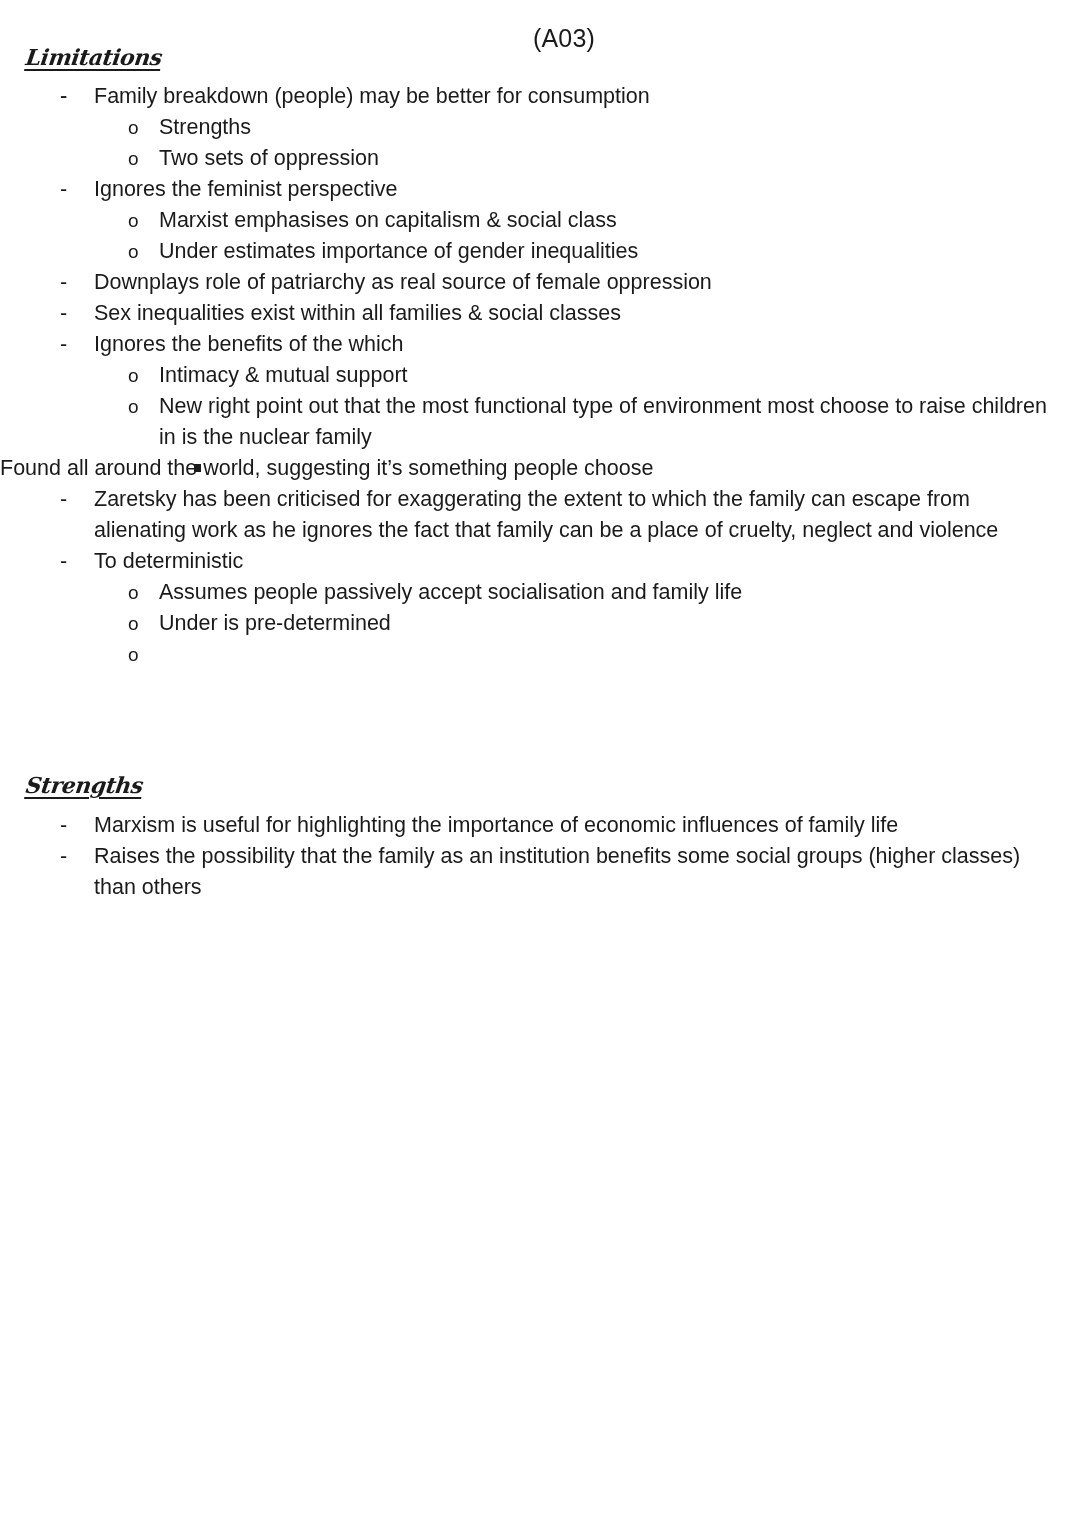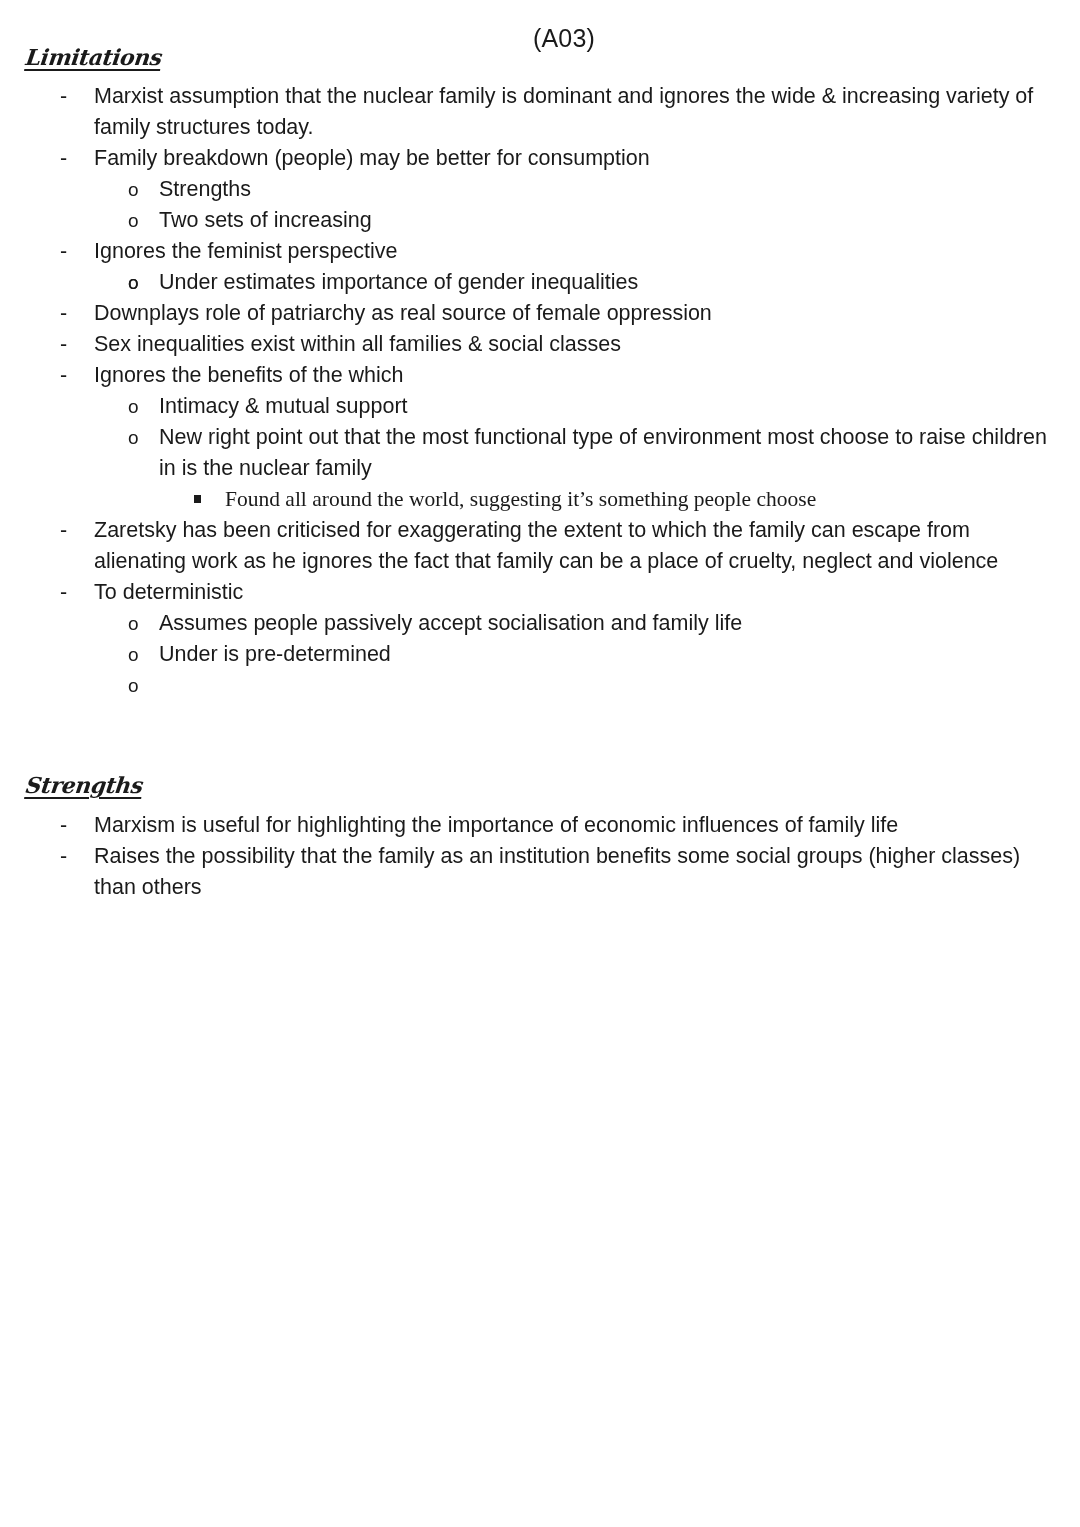--- a/index.html
+++ b/index.html
@@ -32,7 +32,7 @@
 
 <div class="heading h-limit">Limitations</div>
 <ul class="list l-list" id="limitations-list">
-    <li class="item lvl1"><span class="bullet">-</span><span>Marxist assumption that the nuclear family is dominant and ignores the wide &amp; increasing variety of family structures today.</span></li>
+    <li class="item lvl1"><span class="bullet">-</span></li>
     <li class="item lvl1"><span class="bullet">-</span><span>Family breakdown (people) may be better for consumption</span></li>
     <li class="item lvl2"><span class="bullet">o</span><span>Strengths</span></li>
     <li class="item lvl2"><span class="bullet">o</span><span>Two sets of increasing</span></li>

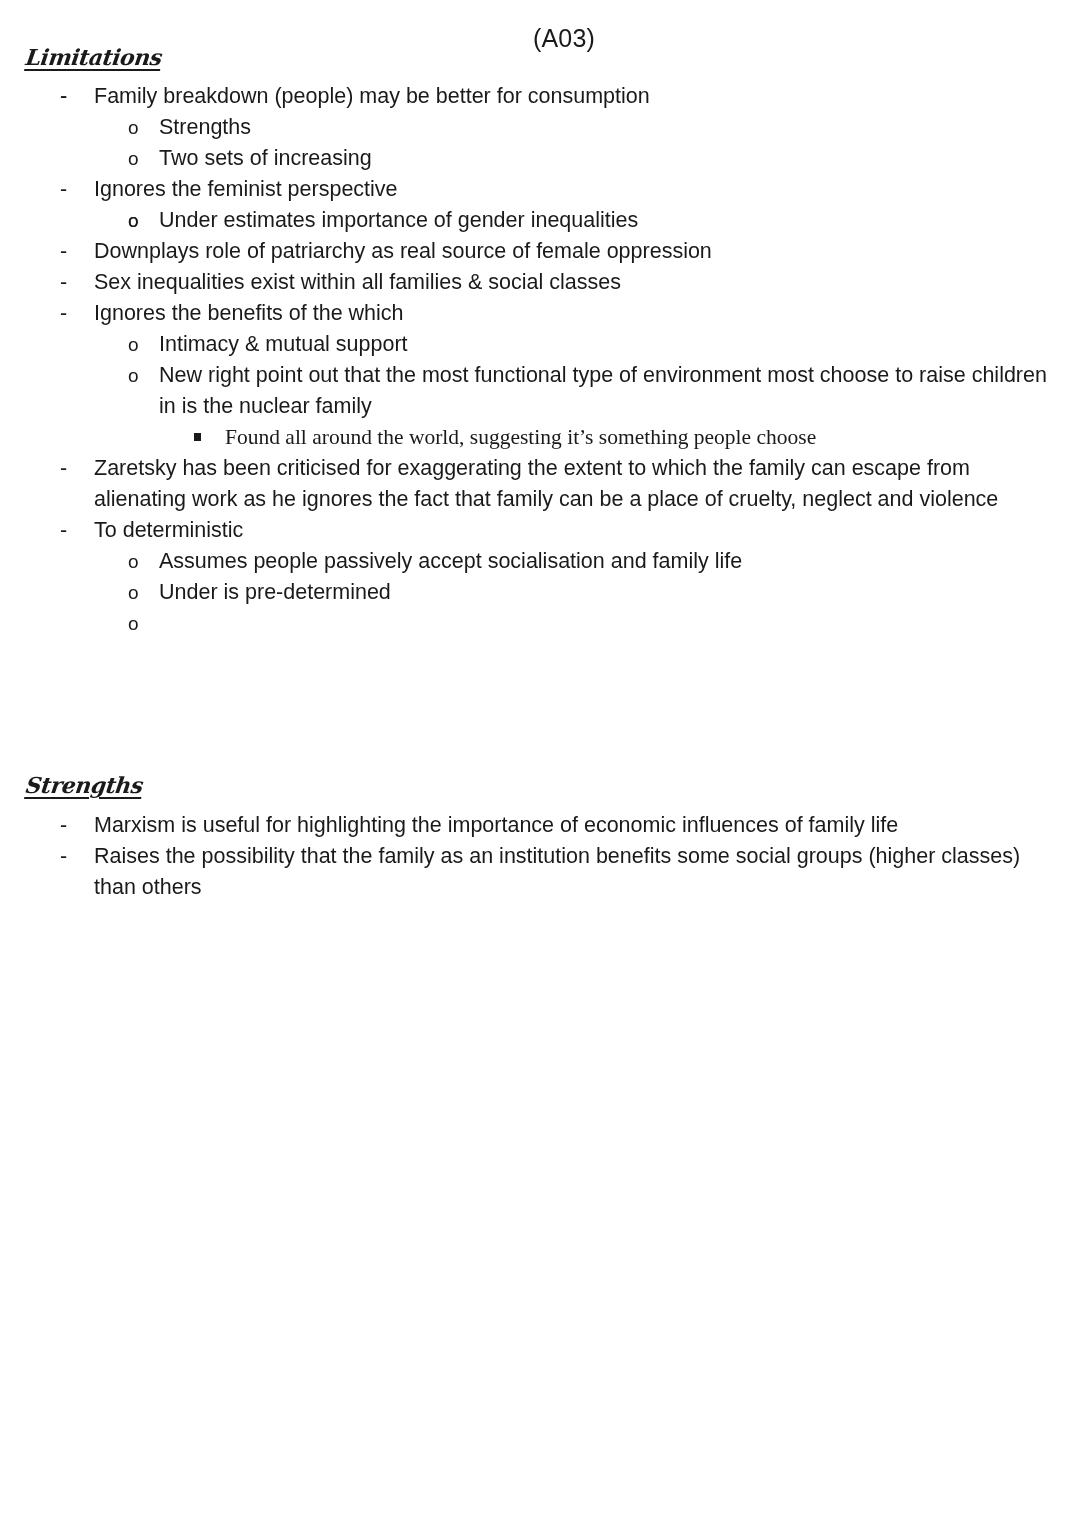--- a/index.html
+++ b/index.html
@@ -35,7 +35,7 @@
     <li class="item lvl1"><span class="bullet">-</span></li>
     <li class="item lvl1"><span class="bullet">-</span><span>Family breakdown (people) may be better for consumption</span></li>
     <li class="item lvl2"><span class="bullet">o</span><span>Strengths</span></li>
-    <li class="item lvl2"><span class="bullet">o</span><span>Two sets of increasing</span></li>
+    <li class="item lvl2"><span class="bullet">o</span><span>Two sets of oppression</span></li>
     <li class="item lvl1"><span class="bullet">-</span><span>Ignores the feminist perspective</span></li>
     <li class="item lvl2"><span class="bullet">o</span></li>
     <li class="item lvl2"><span class="bullet">o</span><span>Under estimates importance of gender inequalities</span></li>

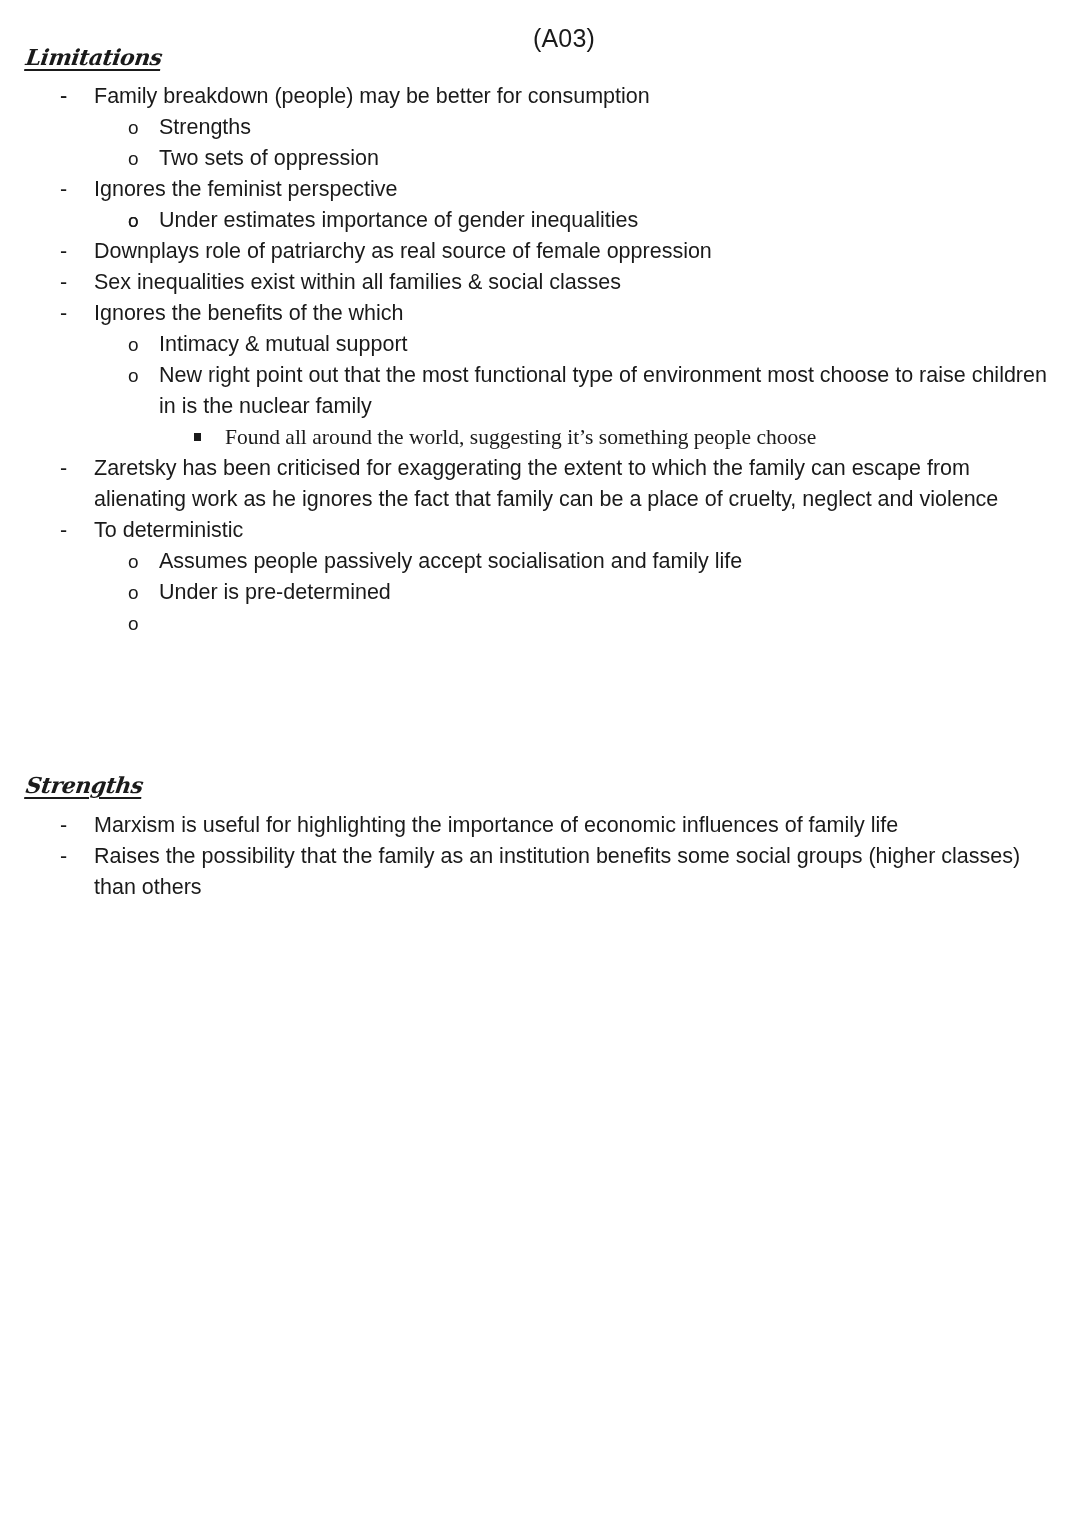--- a/index.html
+++ b/index.html
@@ -37,7 +37,7 @@
     <li class="item lvl2"><span class="bullet">o</span><span>Strengths</span></li>
     <li class="item lvl2"><span class="bullet">o</span><span>Two sets of oppression</span></li>
     <li class="item lvl1"><span class="bullet">-</span><span>Ignores the feminist perspective</span></li>
-    <li class="item lvl2"><span class="bullet">o</span></li>
+    <li class="item lvl2"><span class="bullet">o</span><span>Marxist emphasises on capitalism &amp; social class</span></li>
     <li class="item lvl2"><span class="bullet">o</span><span>Under estimates importance of gender inequalities</span></li>
     <li class="item lvl1"><span class="bullet">-</span><span>Downplays role of patriarchy as real source of female oppression</span></li>
     <li class="item lvl1"><span class="bullet">-</span><span>Sex inequalities exist within all families &amp; social classes</span></li>

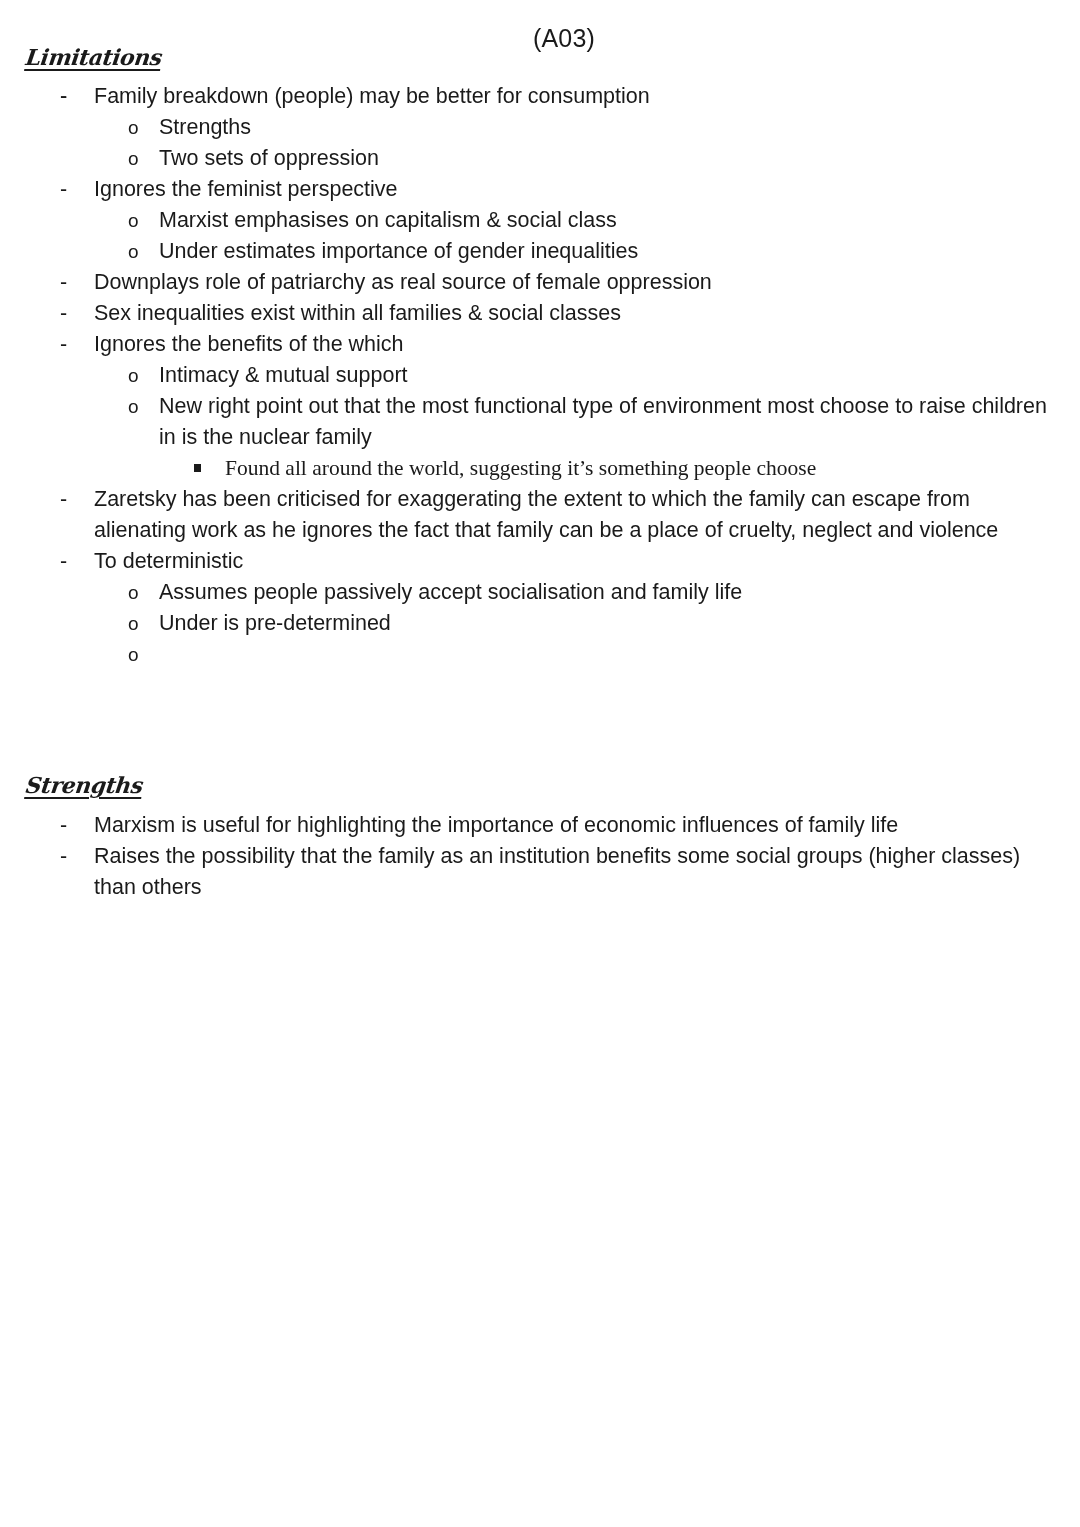--- a/index.html
+++ b/index.html
@@ -17,7 +17,7 @@
   .item { position: relative; font-size: 21.5px; line-height: 31px; }
   .lvl1 { padding-left: 94px; padding-right: 40px; }
   .lvl2 { padding-left: 159px; padding-right: 30px; }
-  .lvl3 { padding-left: 225px; padding-right: 30px; font-family: Liberation Serif, serif; }
+  .lvl3 { padding-right: 30px; }
   .bullet { position: absolute; top: 0; }
   .lvl1 .bullet { left: 60px; }
   .lvl2 .bullet { left: 128px; font-size: 19px; }

